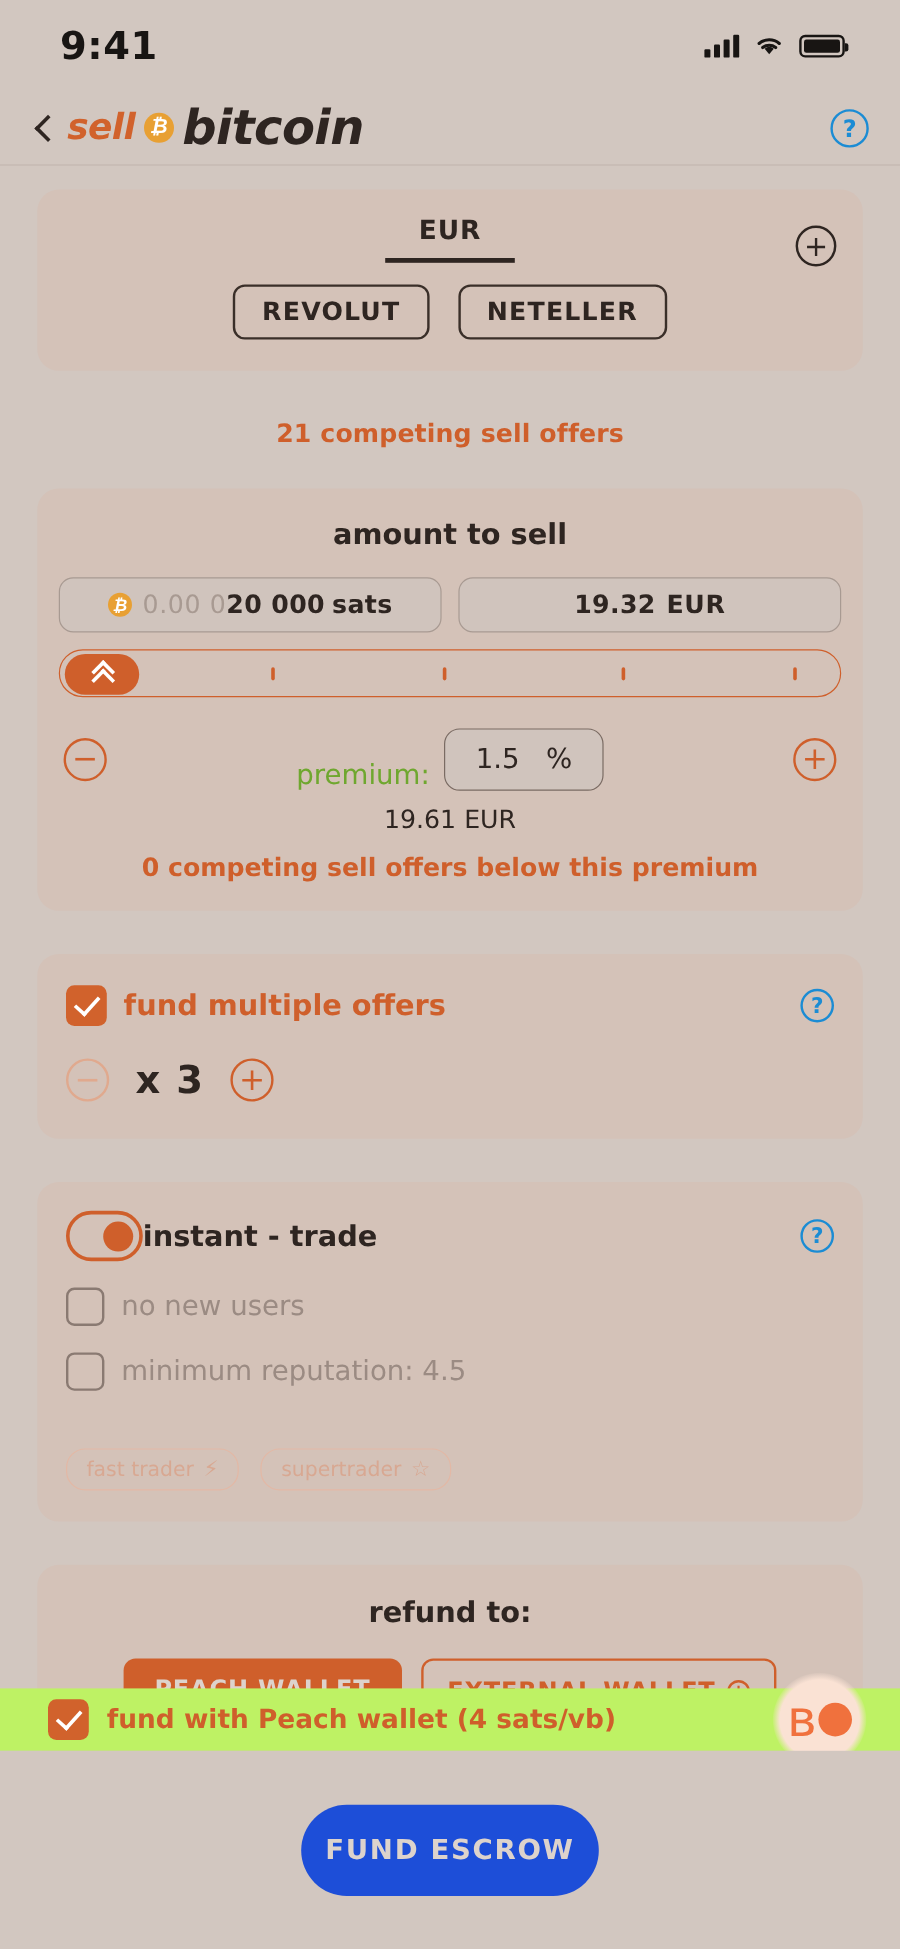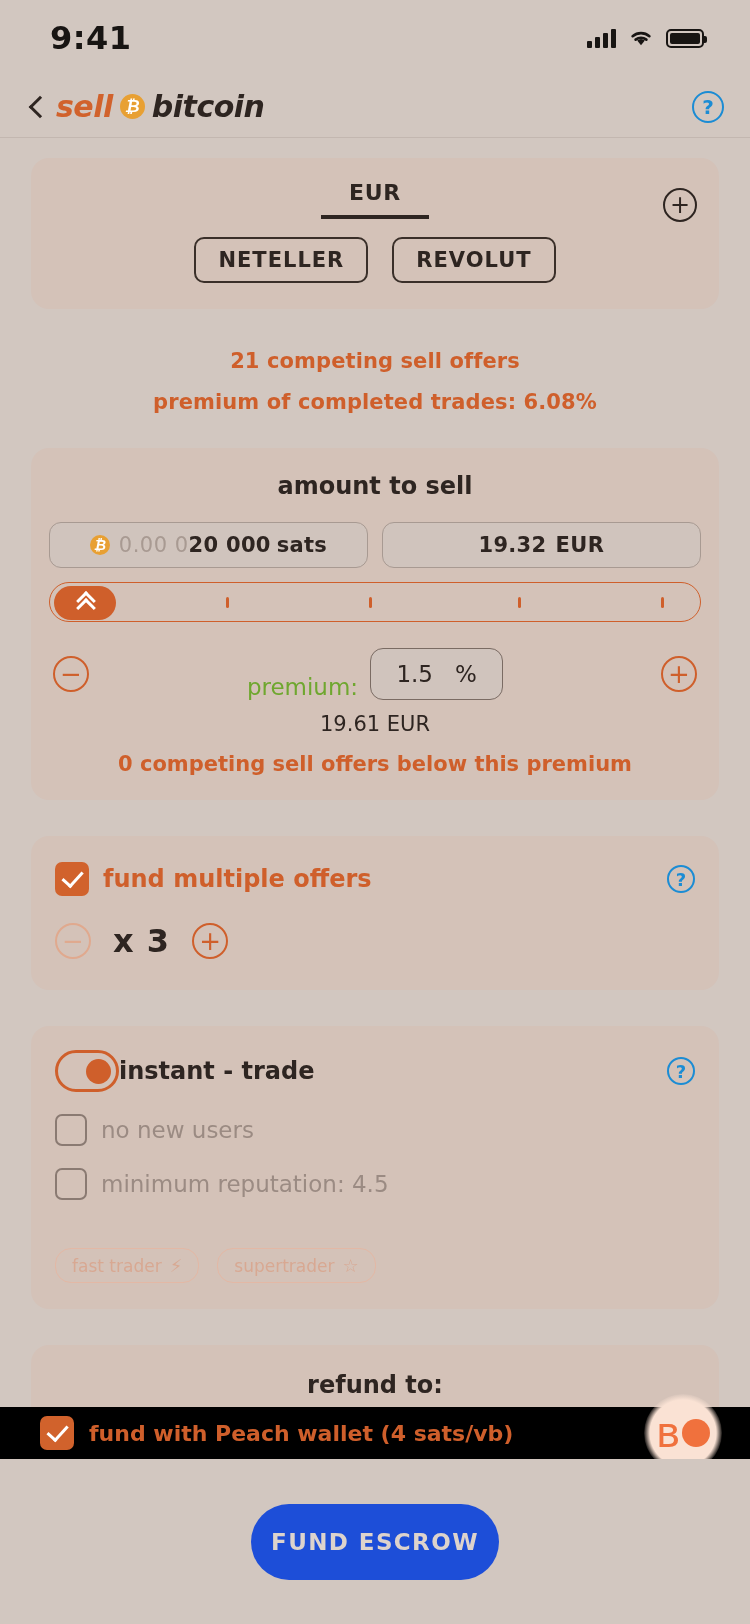--- a/index.html
+++ b/index.html
@@ -61,7 +61,7 @@
     font-style: italic; line-height: 1;
   }
   .title .word {
-    font-size: 30px; font-weight: 800; color: #2e2521; font-style: italic;
+    font-size: 40px; font-weight: 800; color: #2e2521; font-style: italic;
     letter-spacing: -.5px;
   }
   .help-circle {

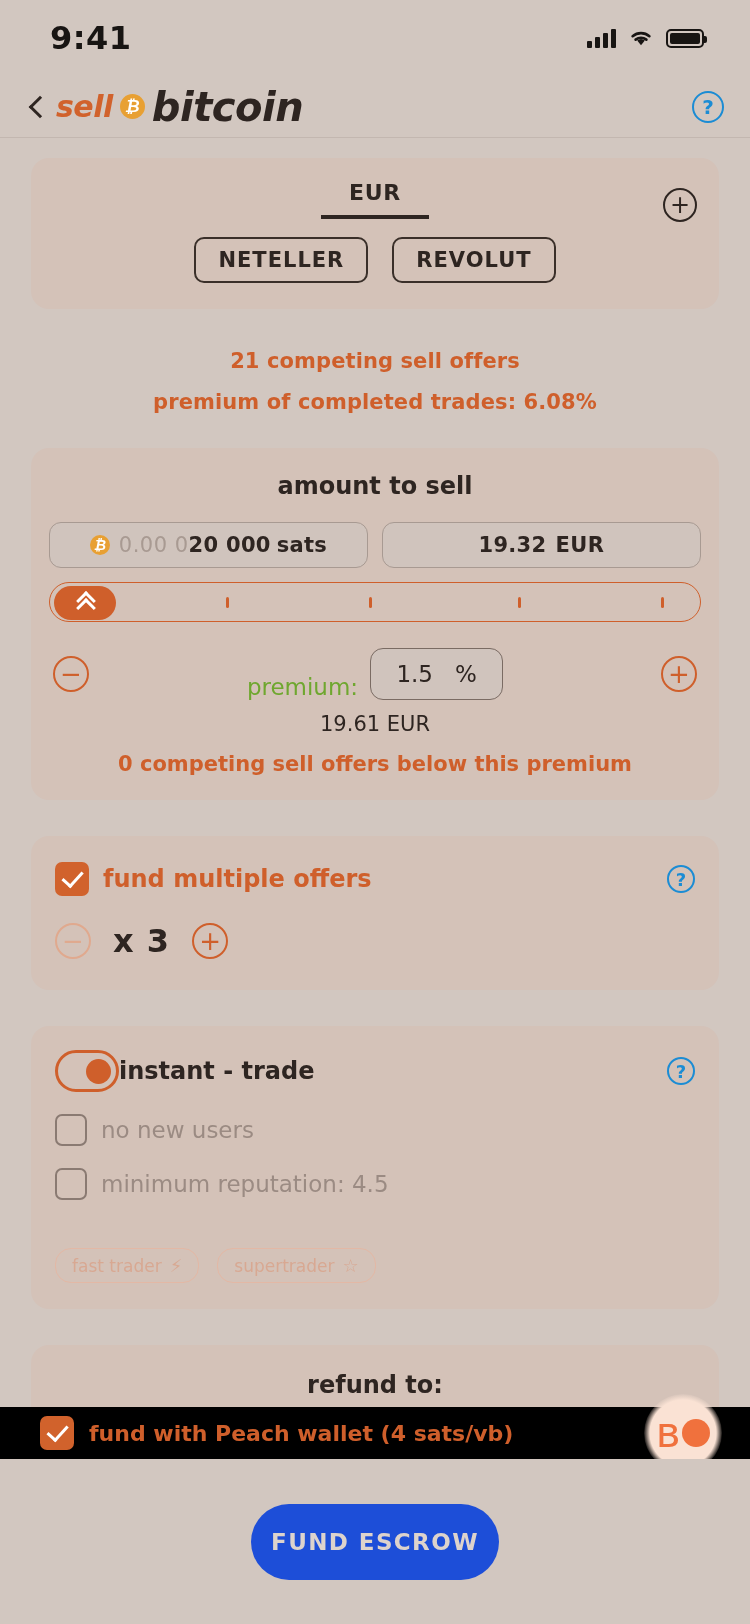--- a/index.html
+++ b/index.html
@@ -317,8 +317,8 @@
       <div class="curr-tab">EUR</div>
     </div>
     <div class="pm-row">
+      <div class="pm-chip">REVOLUT</div>
       <div class="pm-chip">NETELLER</div>
-      <div class="pm-chip">REVOLUT</div>
     </div>
     <div class="plus-circle-dark">+</div>
   </div>

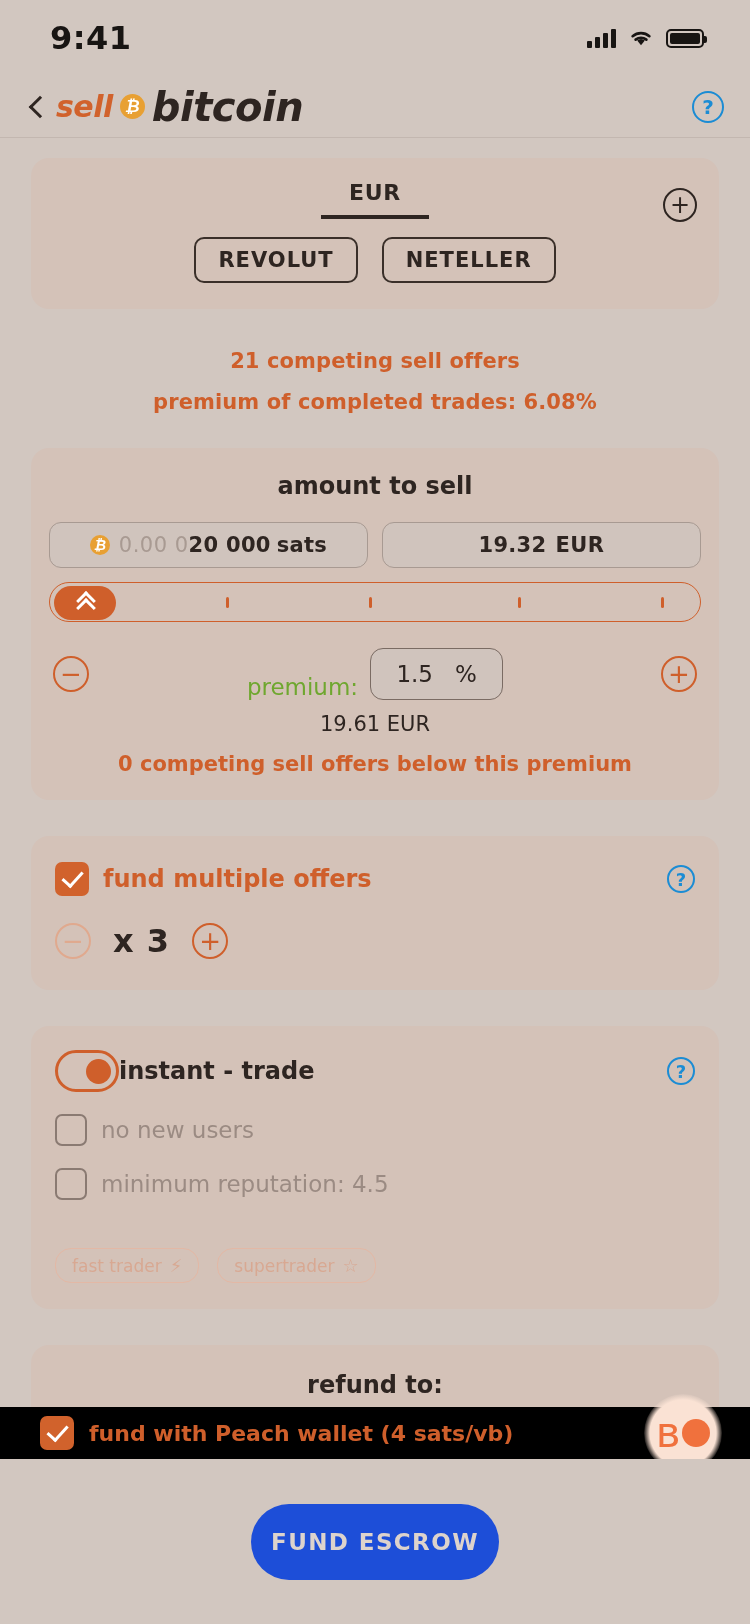--- a/index.html
+++ b/index.html
@@ -325,7 +325,6 @@
 
   <div class="offers-info">
     <div>21 competing sell offers</div>
-    <div>premium of completed trades: 6.08%</div>
   </div>
 
   <div class="card amount-card">

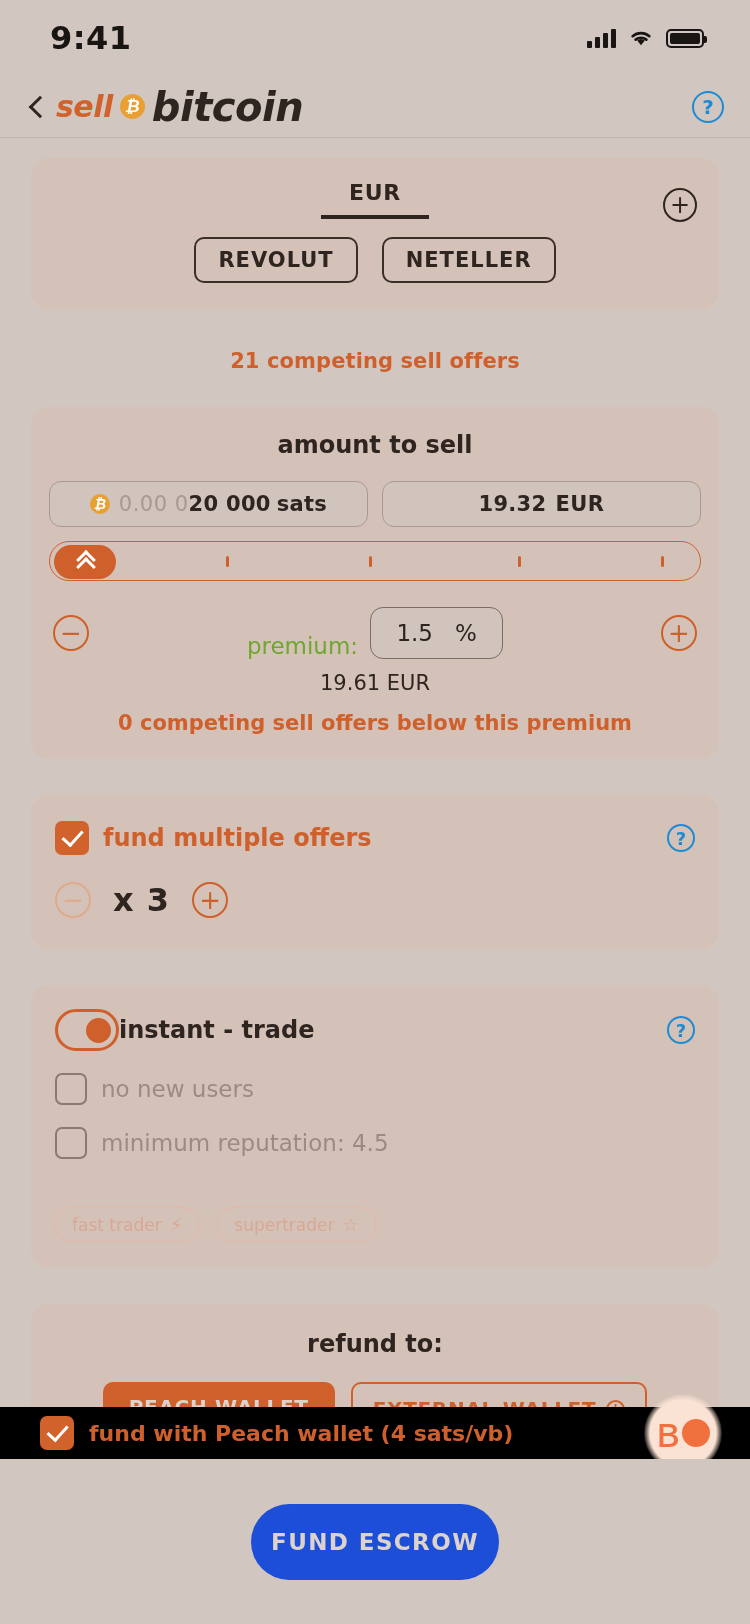--- a/index.html
+++ b/index.html
@@ -252,7 +252,7 @@
   
   .fund-bar {
     position: absolute; left: 0; right: 0; top: 1407px; height: 52px;
-    background: #000000; display: flex; align-items: center; padding: 0 28px 0 40px;
+    background: #bef264; display: flex; align-items: center; padding: 0 28px 0 40px;
   }
   .fund-bar .label {
     margin-left: 15px; font-size: 22px; font-weight: 700; color: #cf5f2b;

